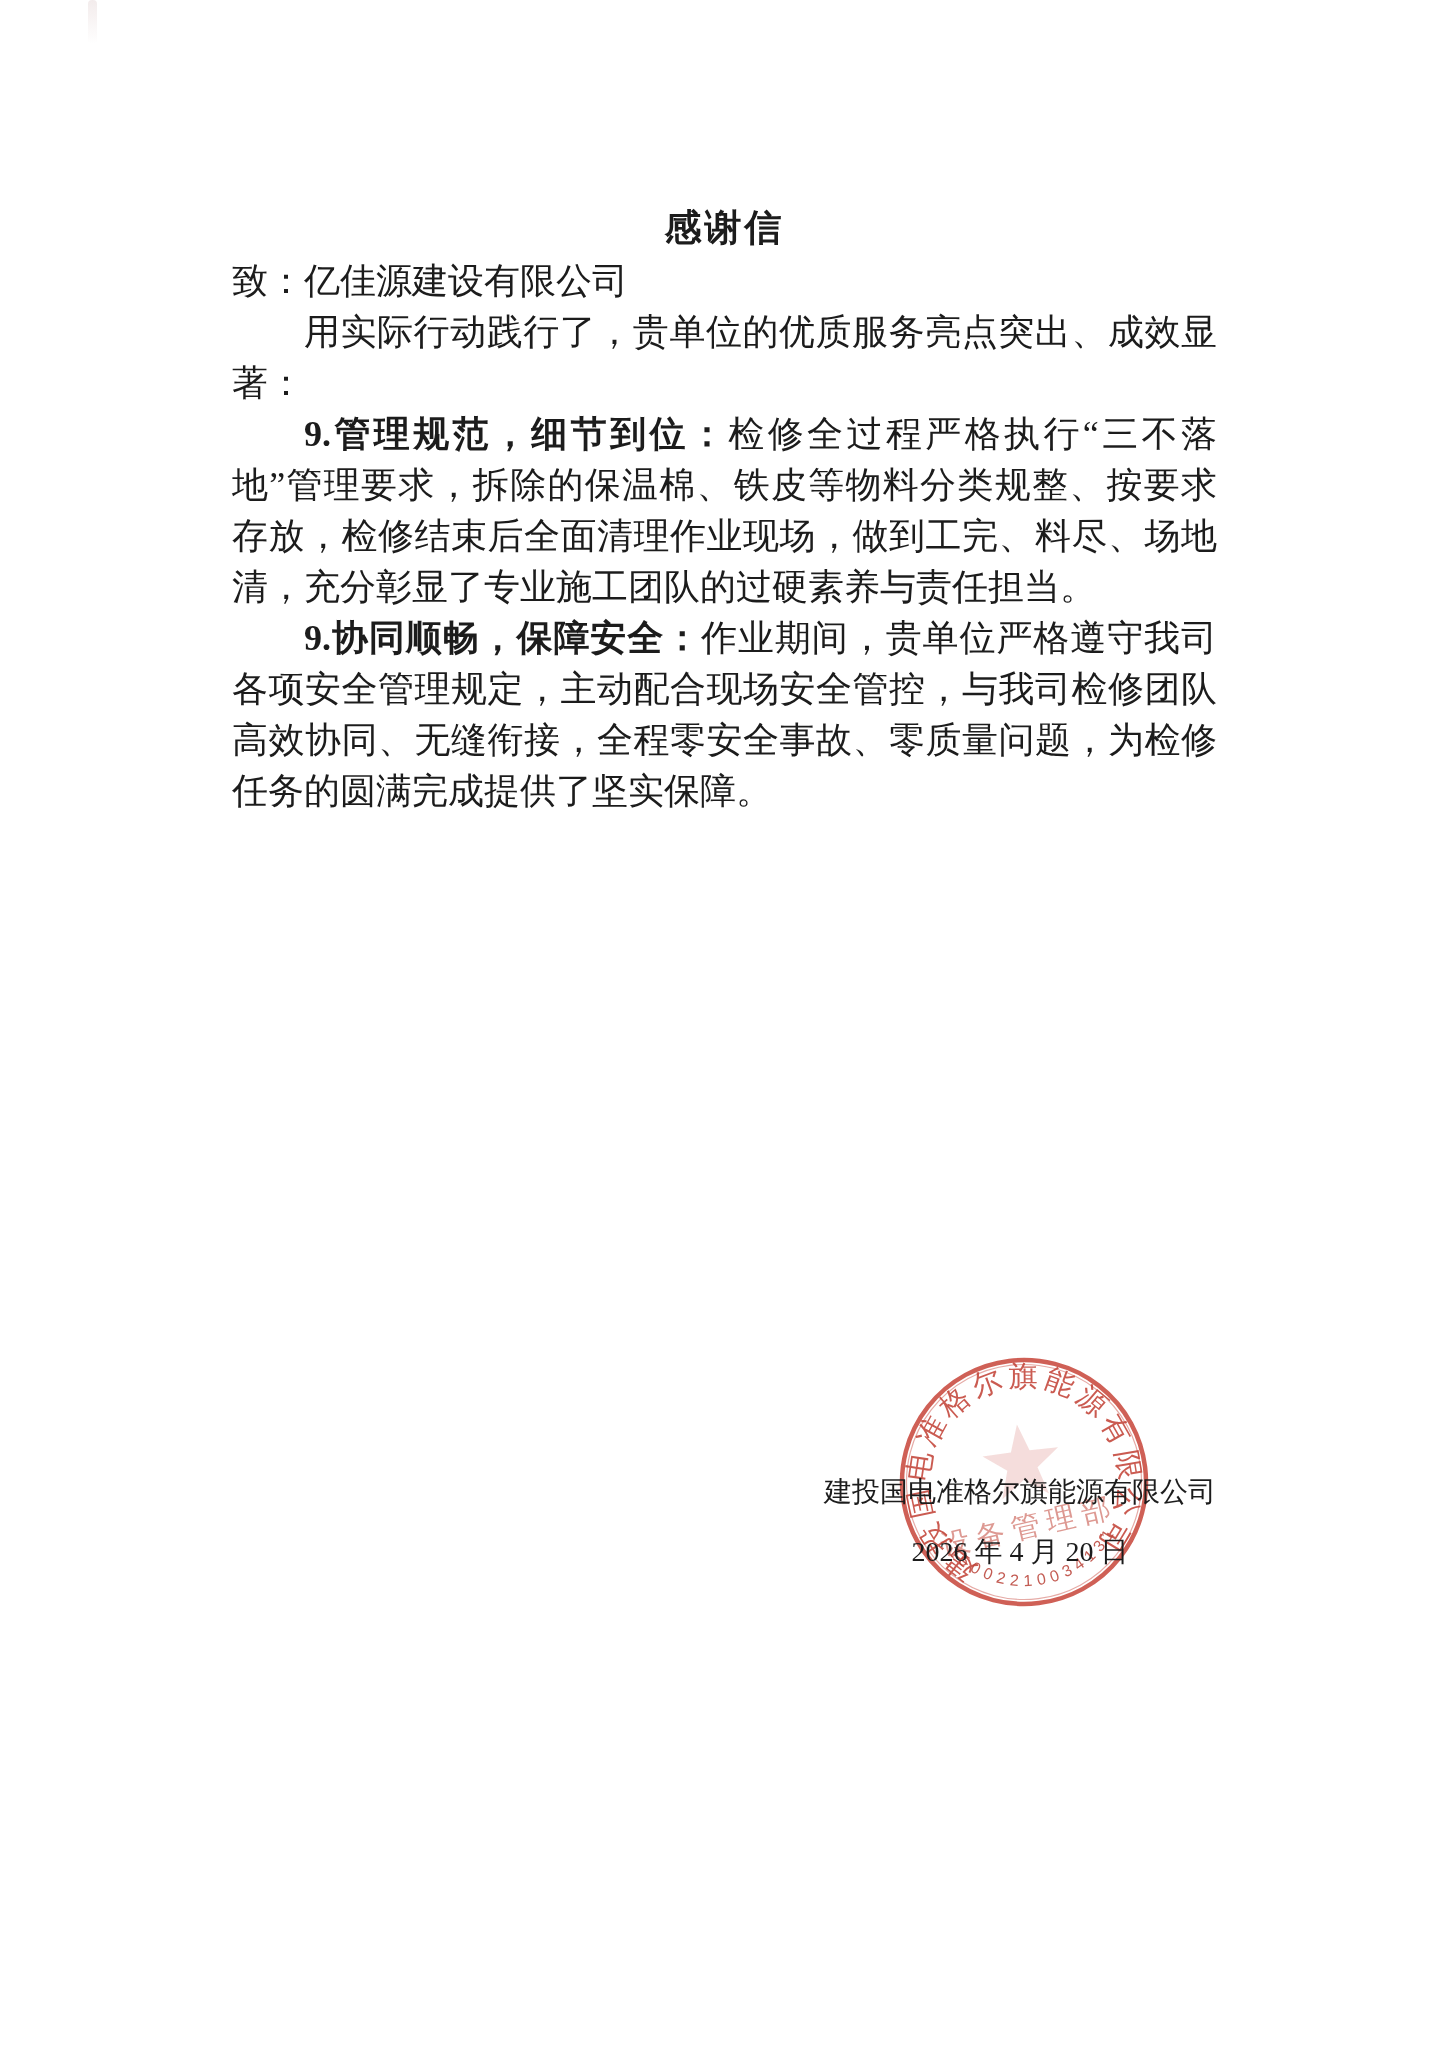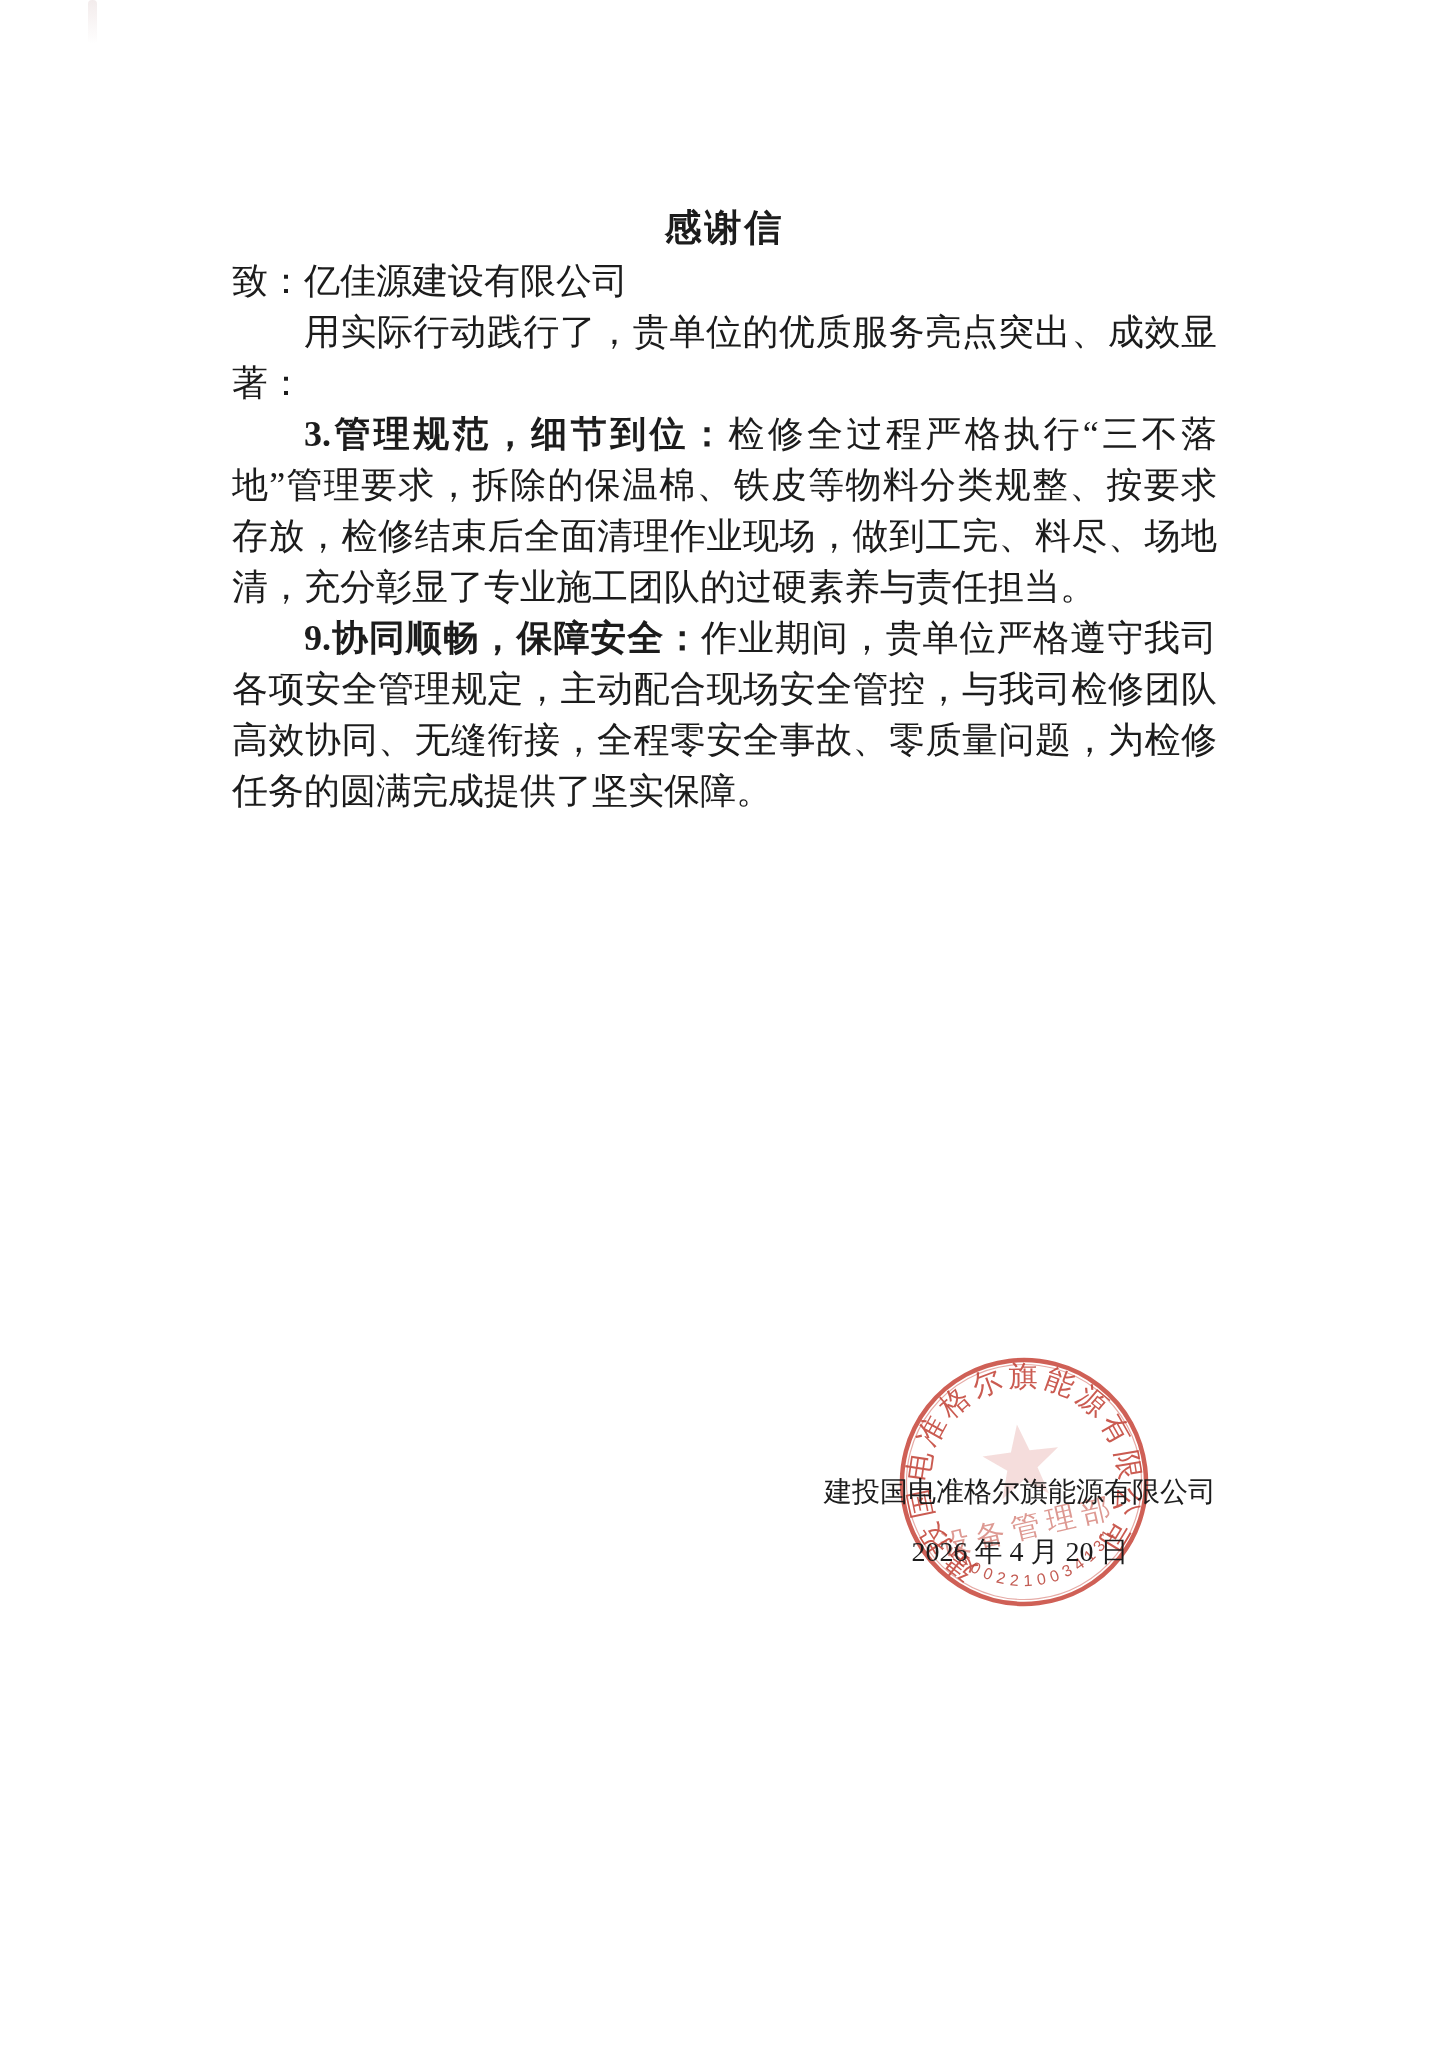--- a/index.html
+++ b/index.html
@@ -61,7 +61,7 @@
     <p class="para"><span>用实际行动践行了，贵单位的优质服务亮点突出、成效显著：</span></p>
 
 
-    <p class="para"><span class="lead">3.管理规范，细节到位：</span><span>检修全过程严格执行“三不落地”管理要求，拆除的保温棉、铁皮等物料分类规整、按要求存放，检修结束后全面清理作业现场，做到工完、料尽、场地清，充分彰显了专业施工团队的过硬素养与责任担当。</span></p>
+    <p class="para"><span class="lead">9.管理规范，细节到位：</span><span>检修全过程严格执行“三不落地”管理要求，拆除的保温棉、铁皮等物料分类规整、按要求存放，检修结束后全面清理作业现场，做到工完、料尽、场地清，充分彰显了专业施工团队的过硬素养与责任担当。</span></p>
 
     <p class="para"><span class="lead">9.协同顺畅，保障安全：</span><span>作业期间，贵单位严格遵守我司各项安全管理规定，主动配合现场安全管控，与我司检修团队高效协同、无缝衔接，全程零安全事故、零质量问题，为检修任务的圆满完成提供了坚实保障。</span></p>
 

